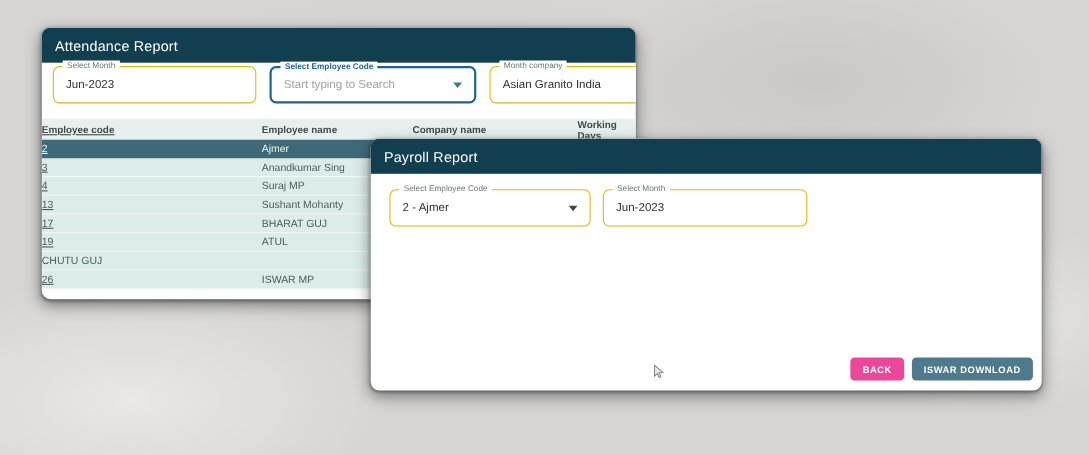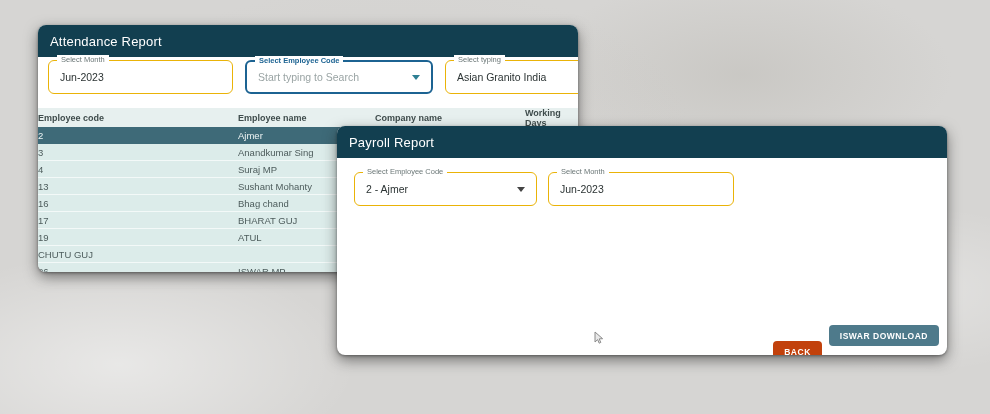--- a/index.html
+++ b/index.html
@@ -74,7 +74,7 @@
     </div>
 
     <div class="field" style="left:407px;top:35px;width:145px;">
-      <span class="flabel">Select typing</span>
+      <span class="flabel">Month company</span>
       <span class="fvalue">Asian Granito India</span>
     </div>
 

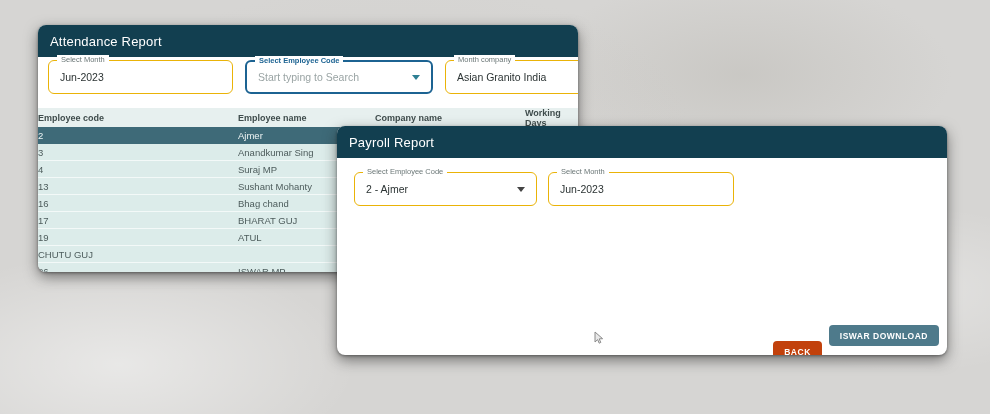--- a/index.html
+++ b/index.html
@@ -40,7 +40,7 @@
   .att-hrow{height:19px;background:#e7f0ef;color:#3f4c4c;font-weight:700;font-size:9px;}
   .att-row{height:17px;background:#dcecea;border-bottom:1px solid #f3f9f8;color:#4d5c5c;}
   .att-row.selected{background:#3e6a78;color:#eef5f5;border-bottom-color:#3e6a78;}
-  .att-hrow .c1,.att-row .c1{}
+  .att-hrow .c1,.att-row .c1{text-decoration:underline;}
 
   
   .btn-row{position:absolute;right:8px;top:199px;display:flex;gap:7px;}

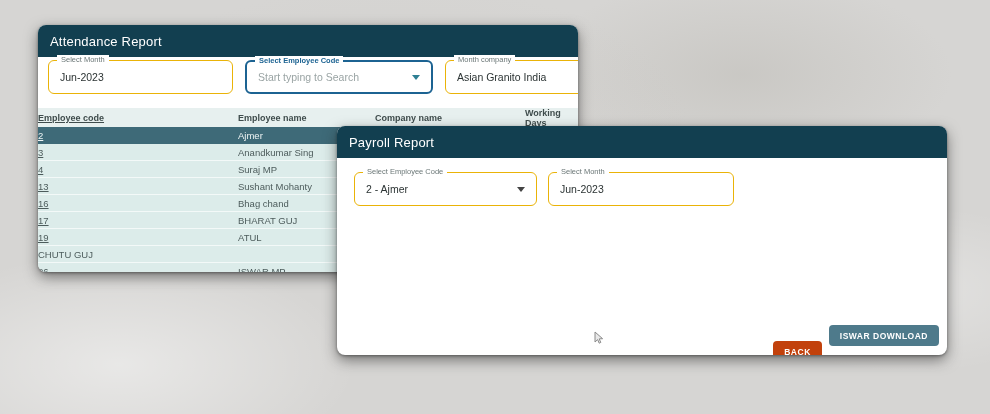--- a/index.html
+++ b/index.html
@@ -110,12 +110,6 @@
         <span></span>
       </div>
       <div class="att-row">
-        <span class="c1">16</span>
-        <span>Bhag chand</span>
-        <span></span>
-        <span></span>
-      </div>
-      <div class="att-row">
         <span class="c1">17</span>
         <span>BHARAT GUJ</span>
         <span></span>

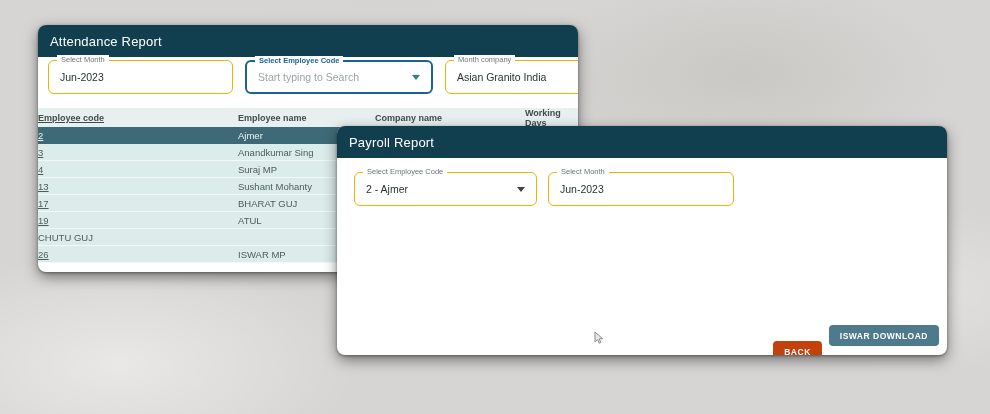--- a/index.html
+++ b/index.html
@@ -46,7 +46,7 @@
   .btn-row{position:absolute;right:8px;top:199px;display:flex;gap:7px;}
   .btn{border:none;border-radius:4px;color:#fff;font-size:8.5px;font-weight:700;
     letter-spacing:.5px;padding:0 11px;height:21px;display:flex;align-items:center;cursor:pointer;}
-  .btn.back{background:#c2410c;margin-top:16px;}
+  .btn.back{background:#ec4899;}
   .btn.download{background:#4e7a8b;}
 
   

